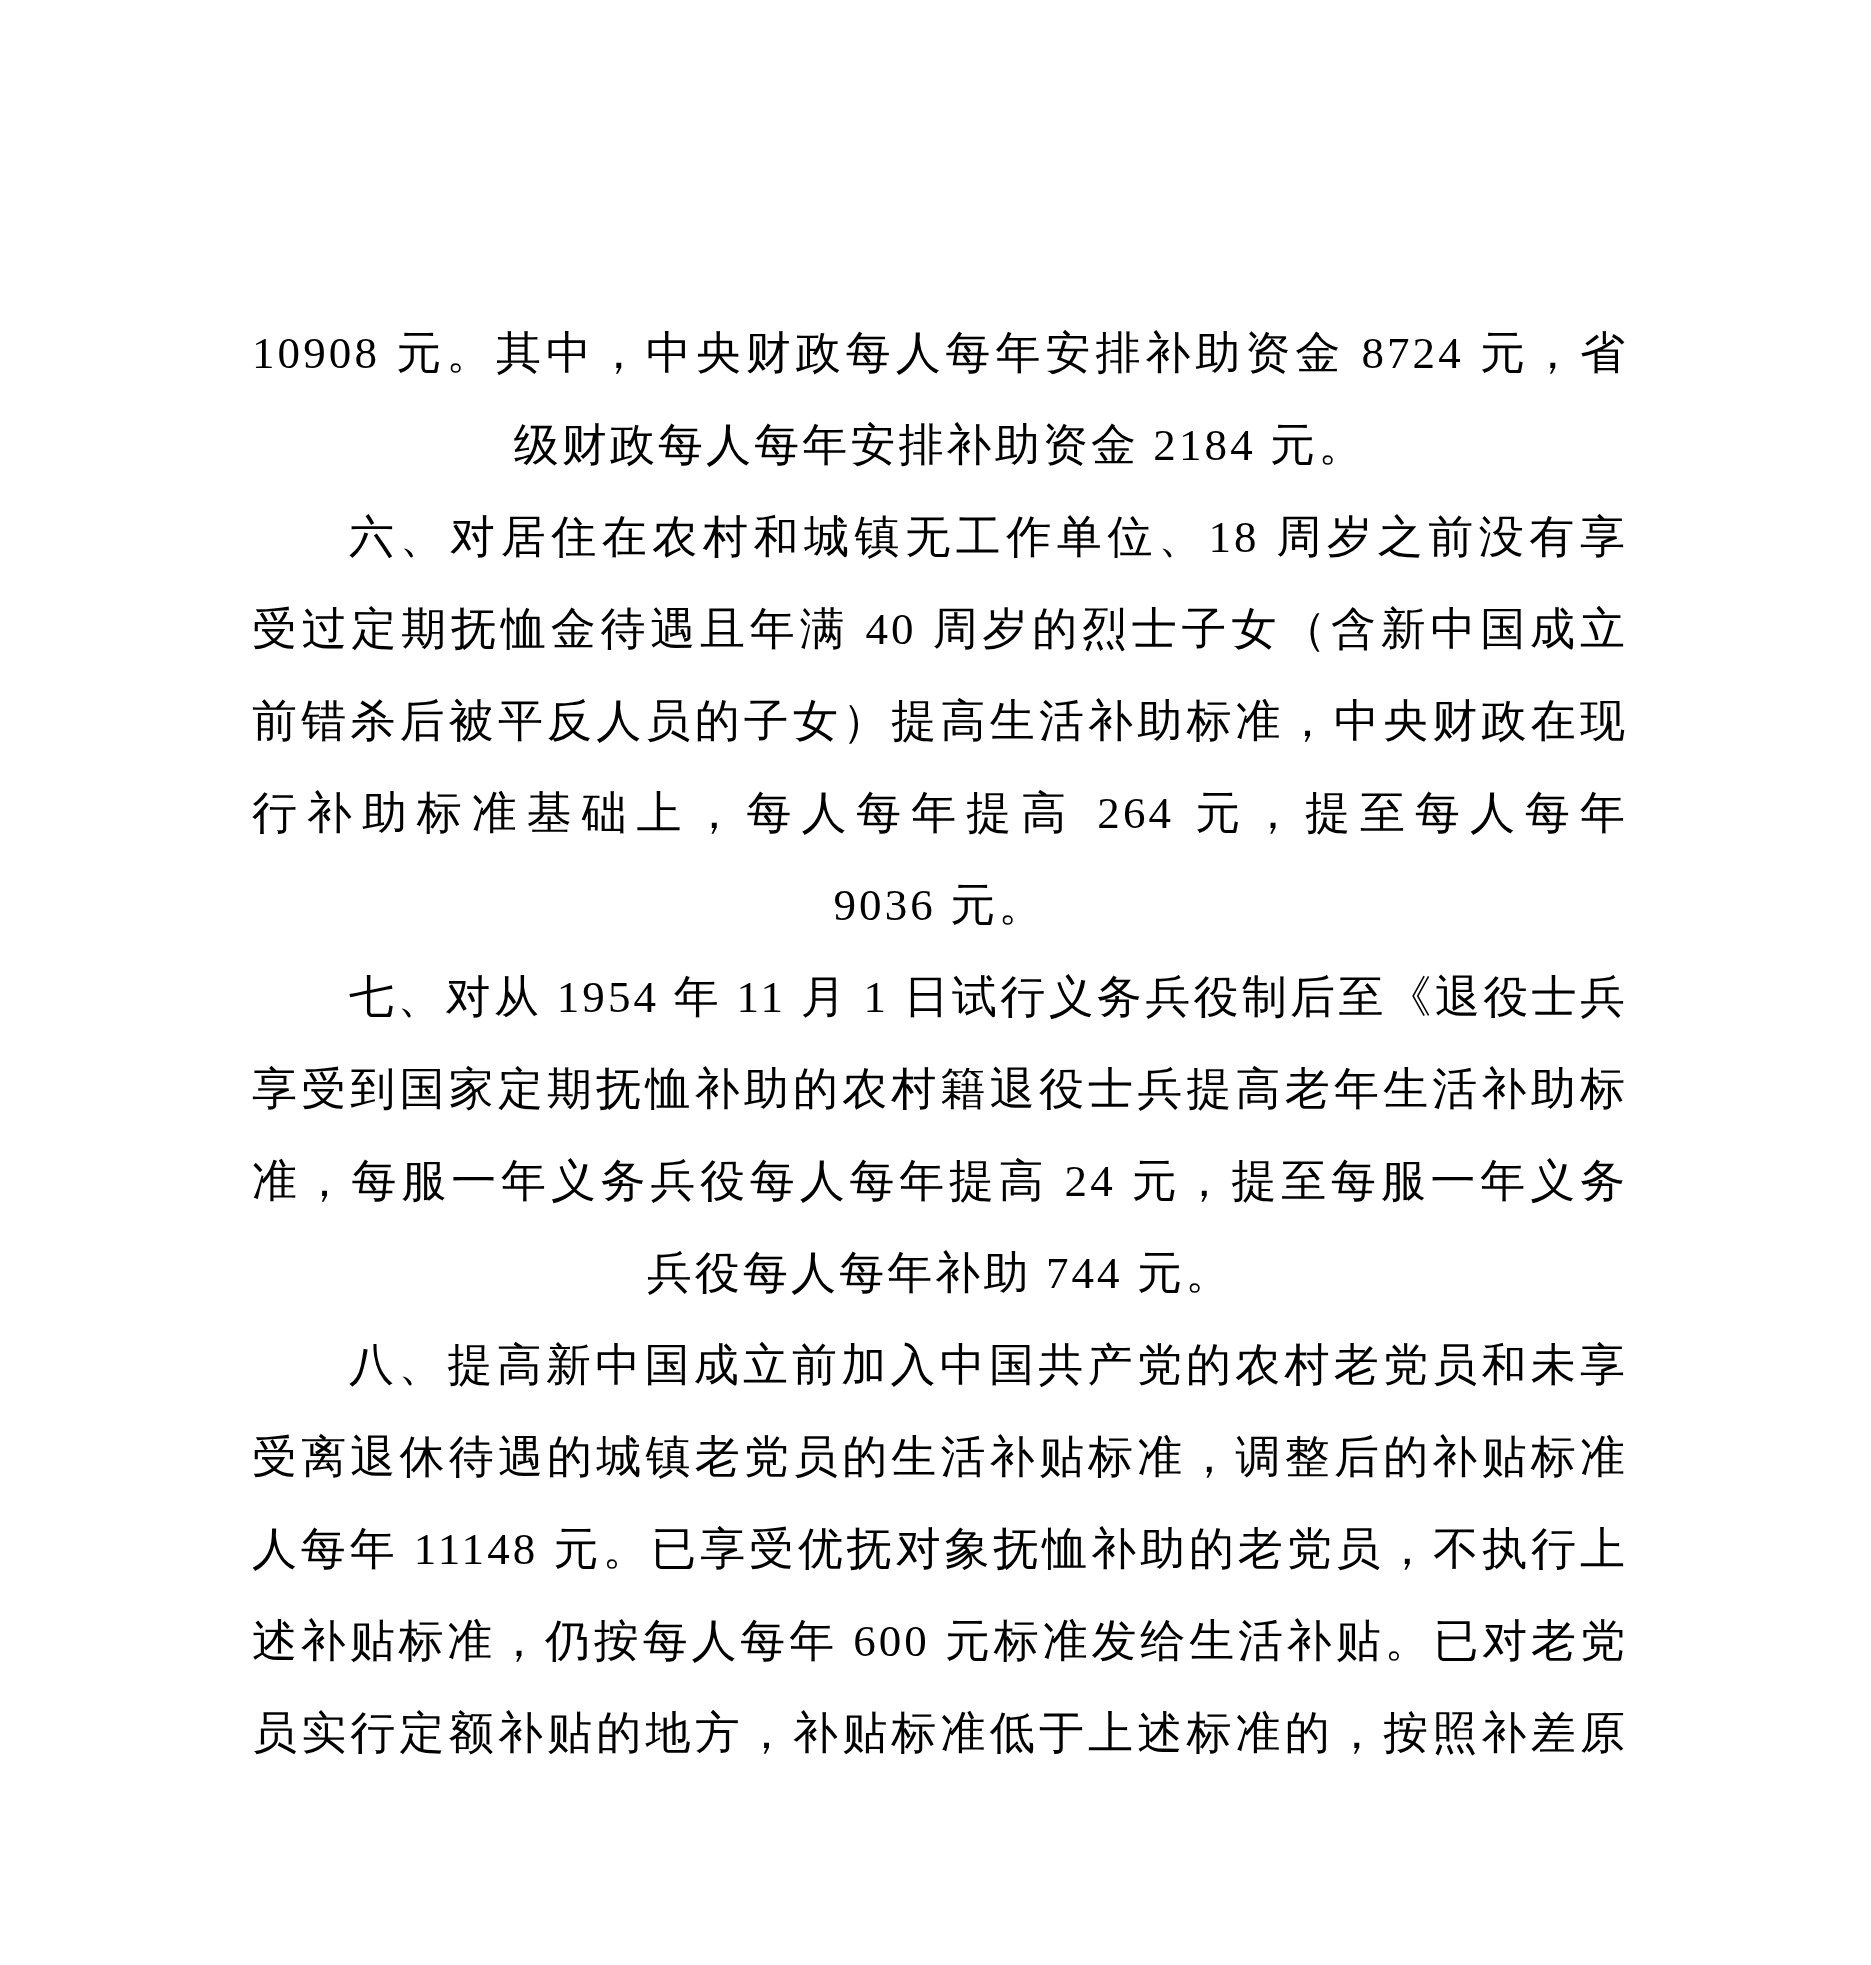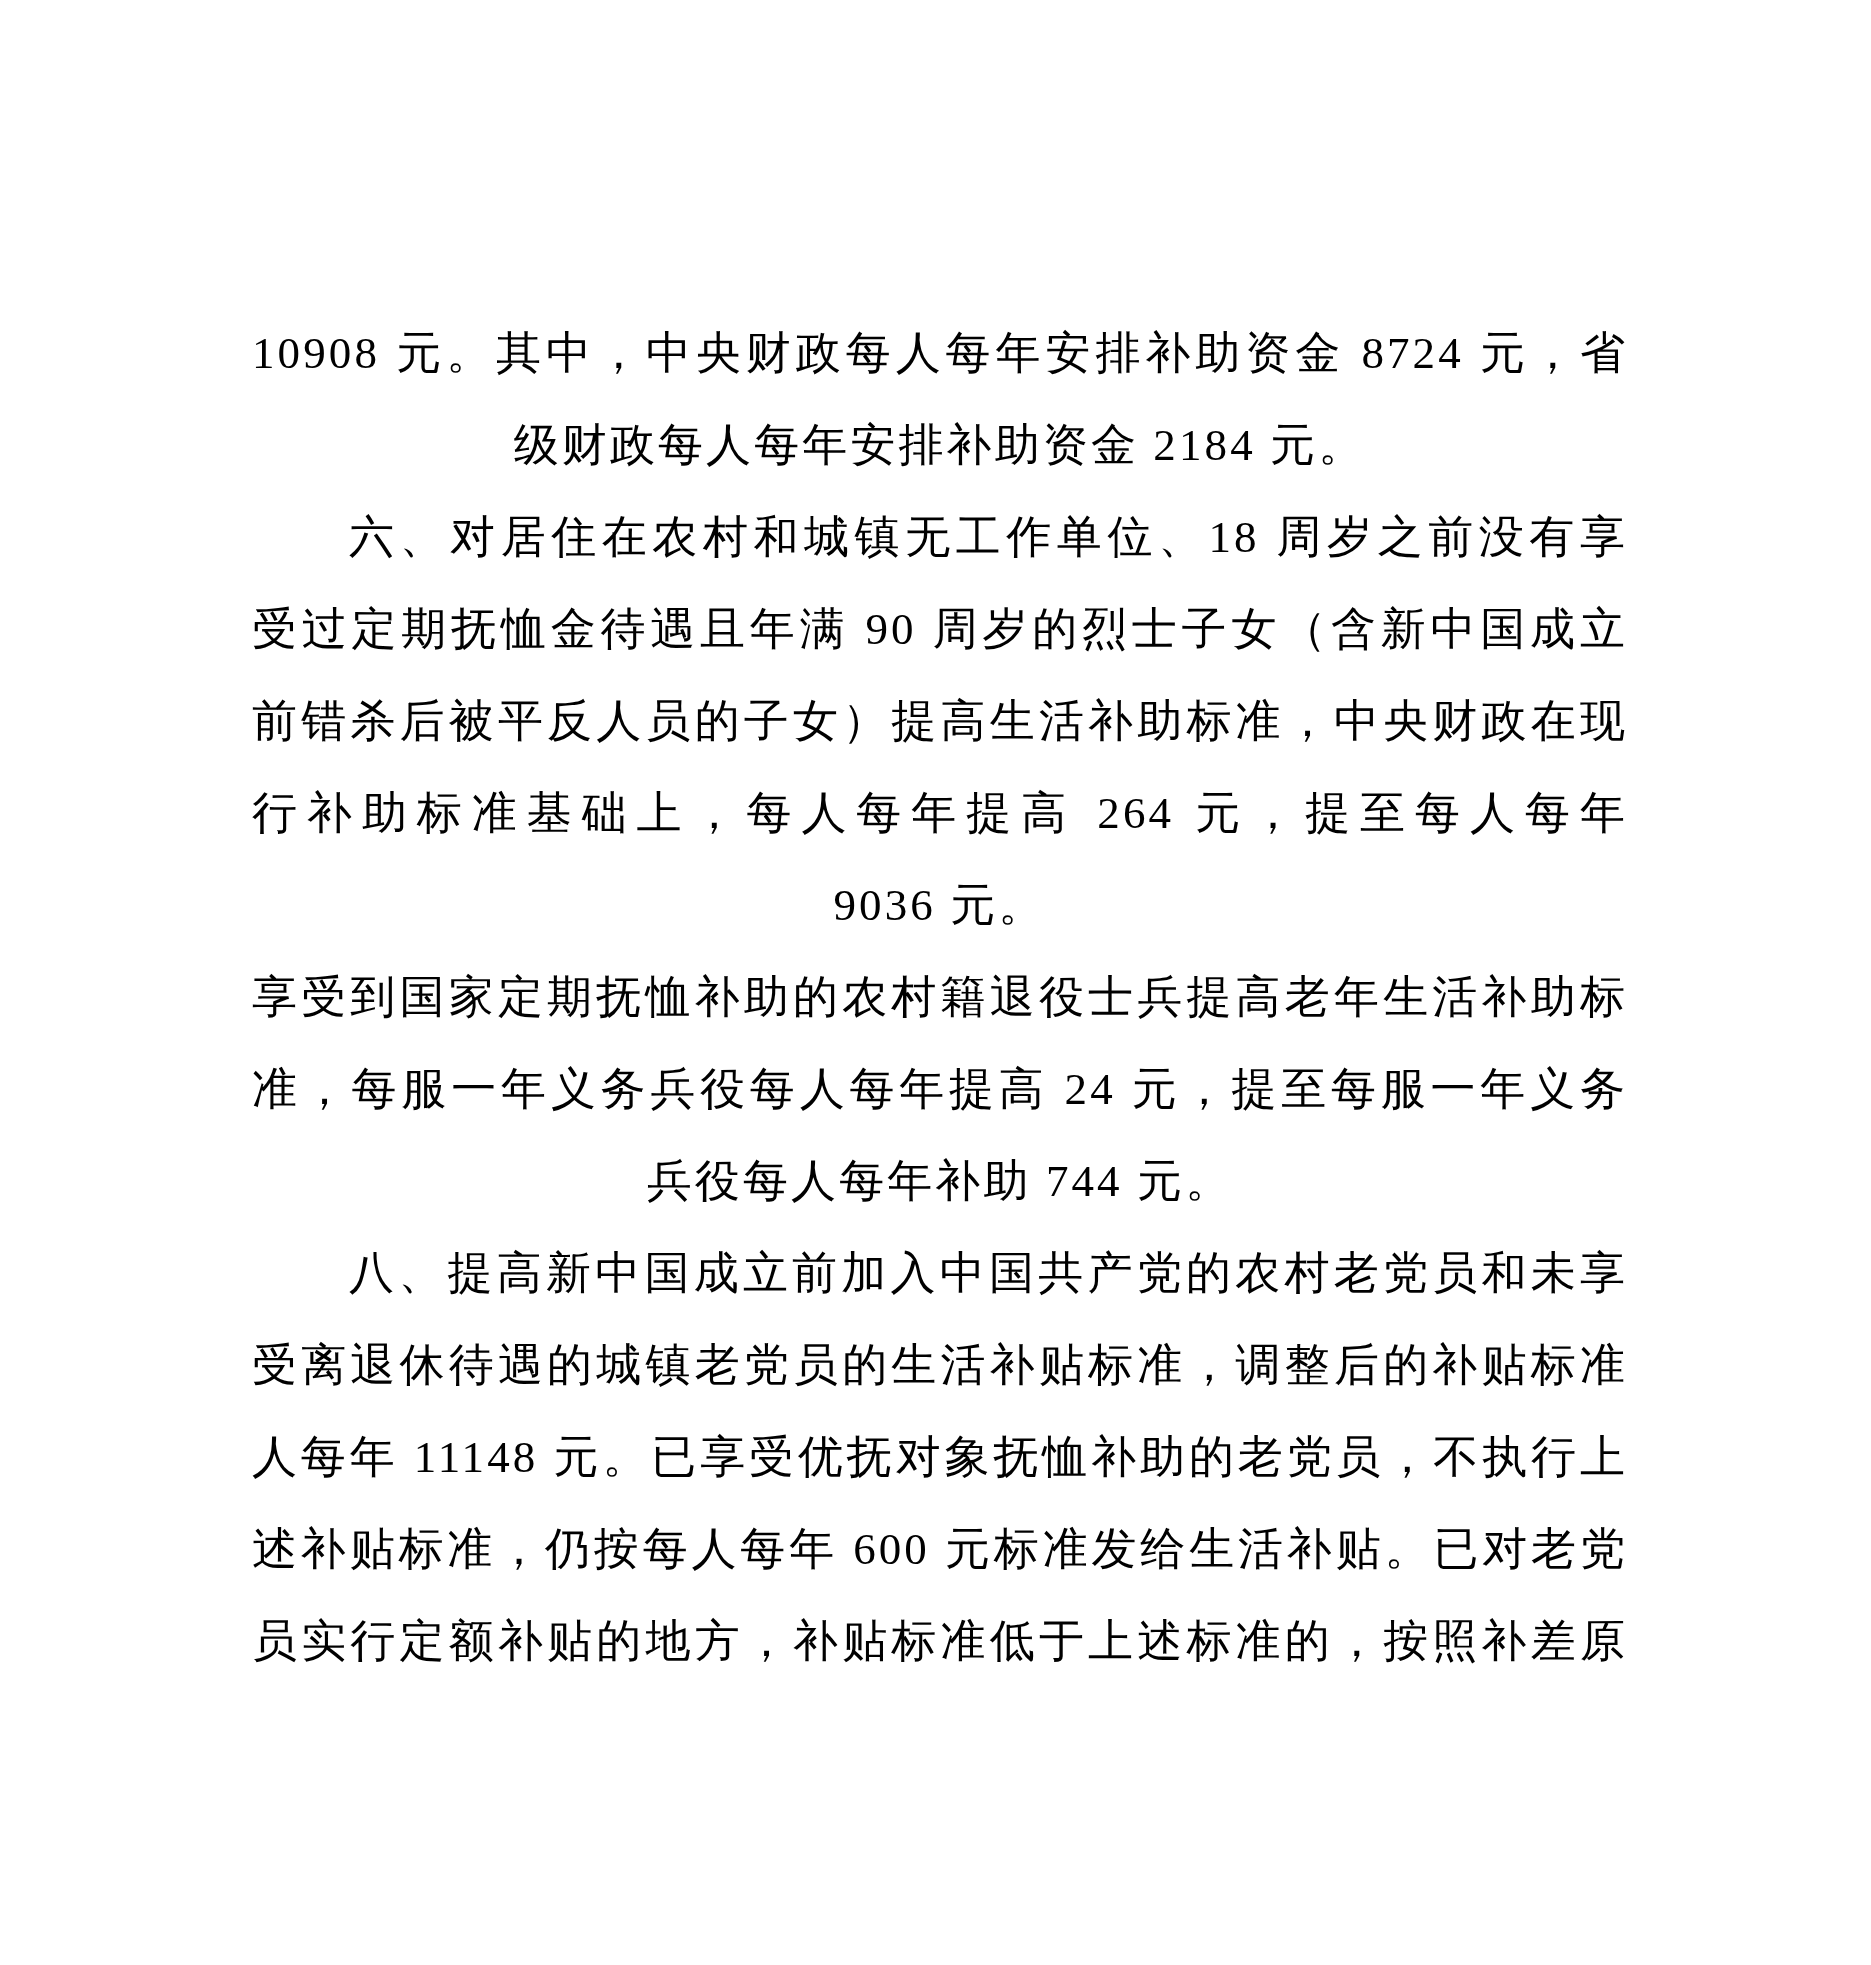--- a/index.html
+++ b/index.html
@@ -57,7 +57,7 @@
     <p class="line j">10908 元。其中，中央财政每人每年安排补助资金 8724 元，省</p>
     <p class="line e">级财政每人每年安排补助资金 2184 元。</p>
     <p class="line ij">六、对居住在农村和城镇无工作单位、18 周岁之前没有享</p>
-    <p class="line j">受过定期抚恤金待遇且年满 90 周岁的烈士子女（含新中国成立</p>
+    <p class="line j">受过定期抚恤金待遇且年满 40 周岁的烈士子女（含新中国成立</p>
     <p class="line j">前错杀后被平反人员的子女）提高生活补助标准，中央财政在现</p>
     <p class="line j">行补助标准基础上，每人每年提高 264 元，提至每人每年</p>
     <p class="line e">9036 元。</p>

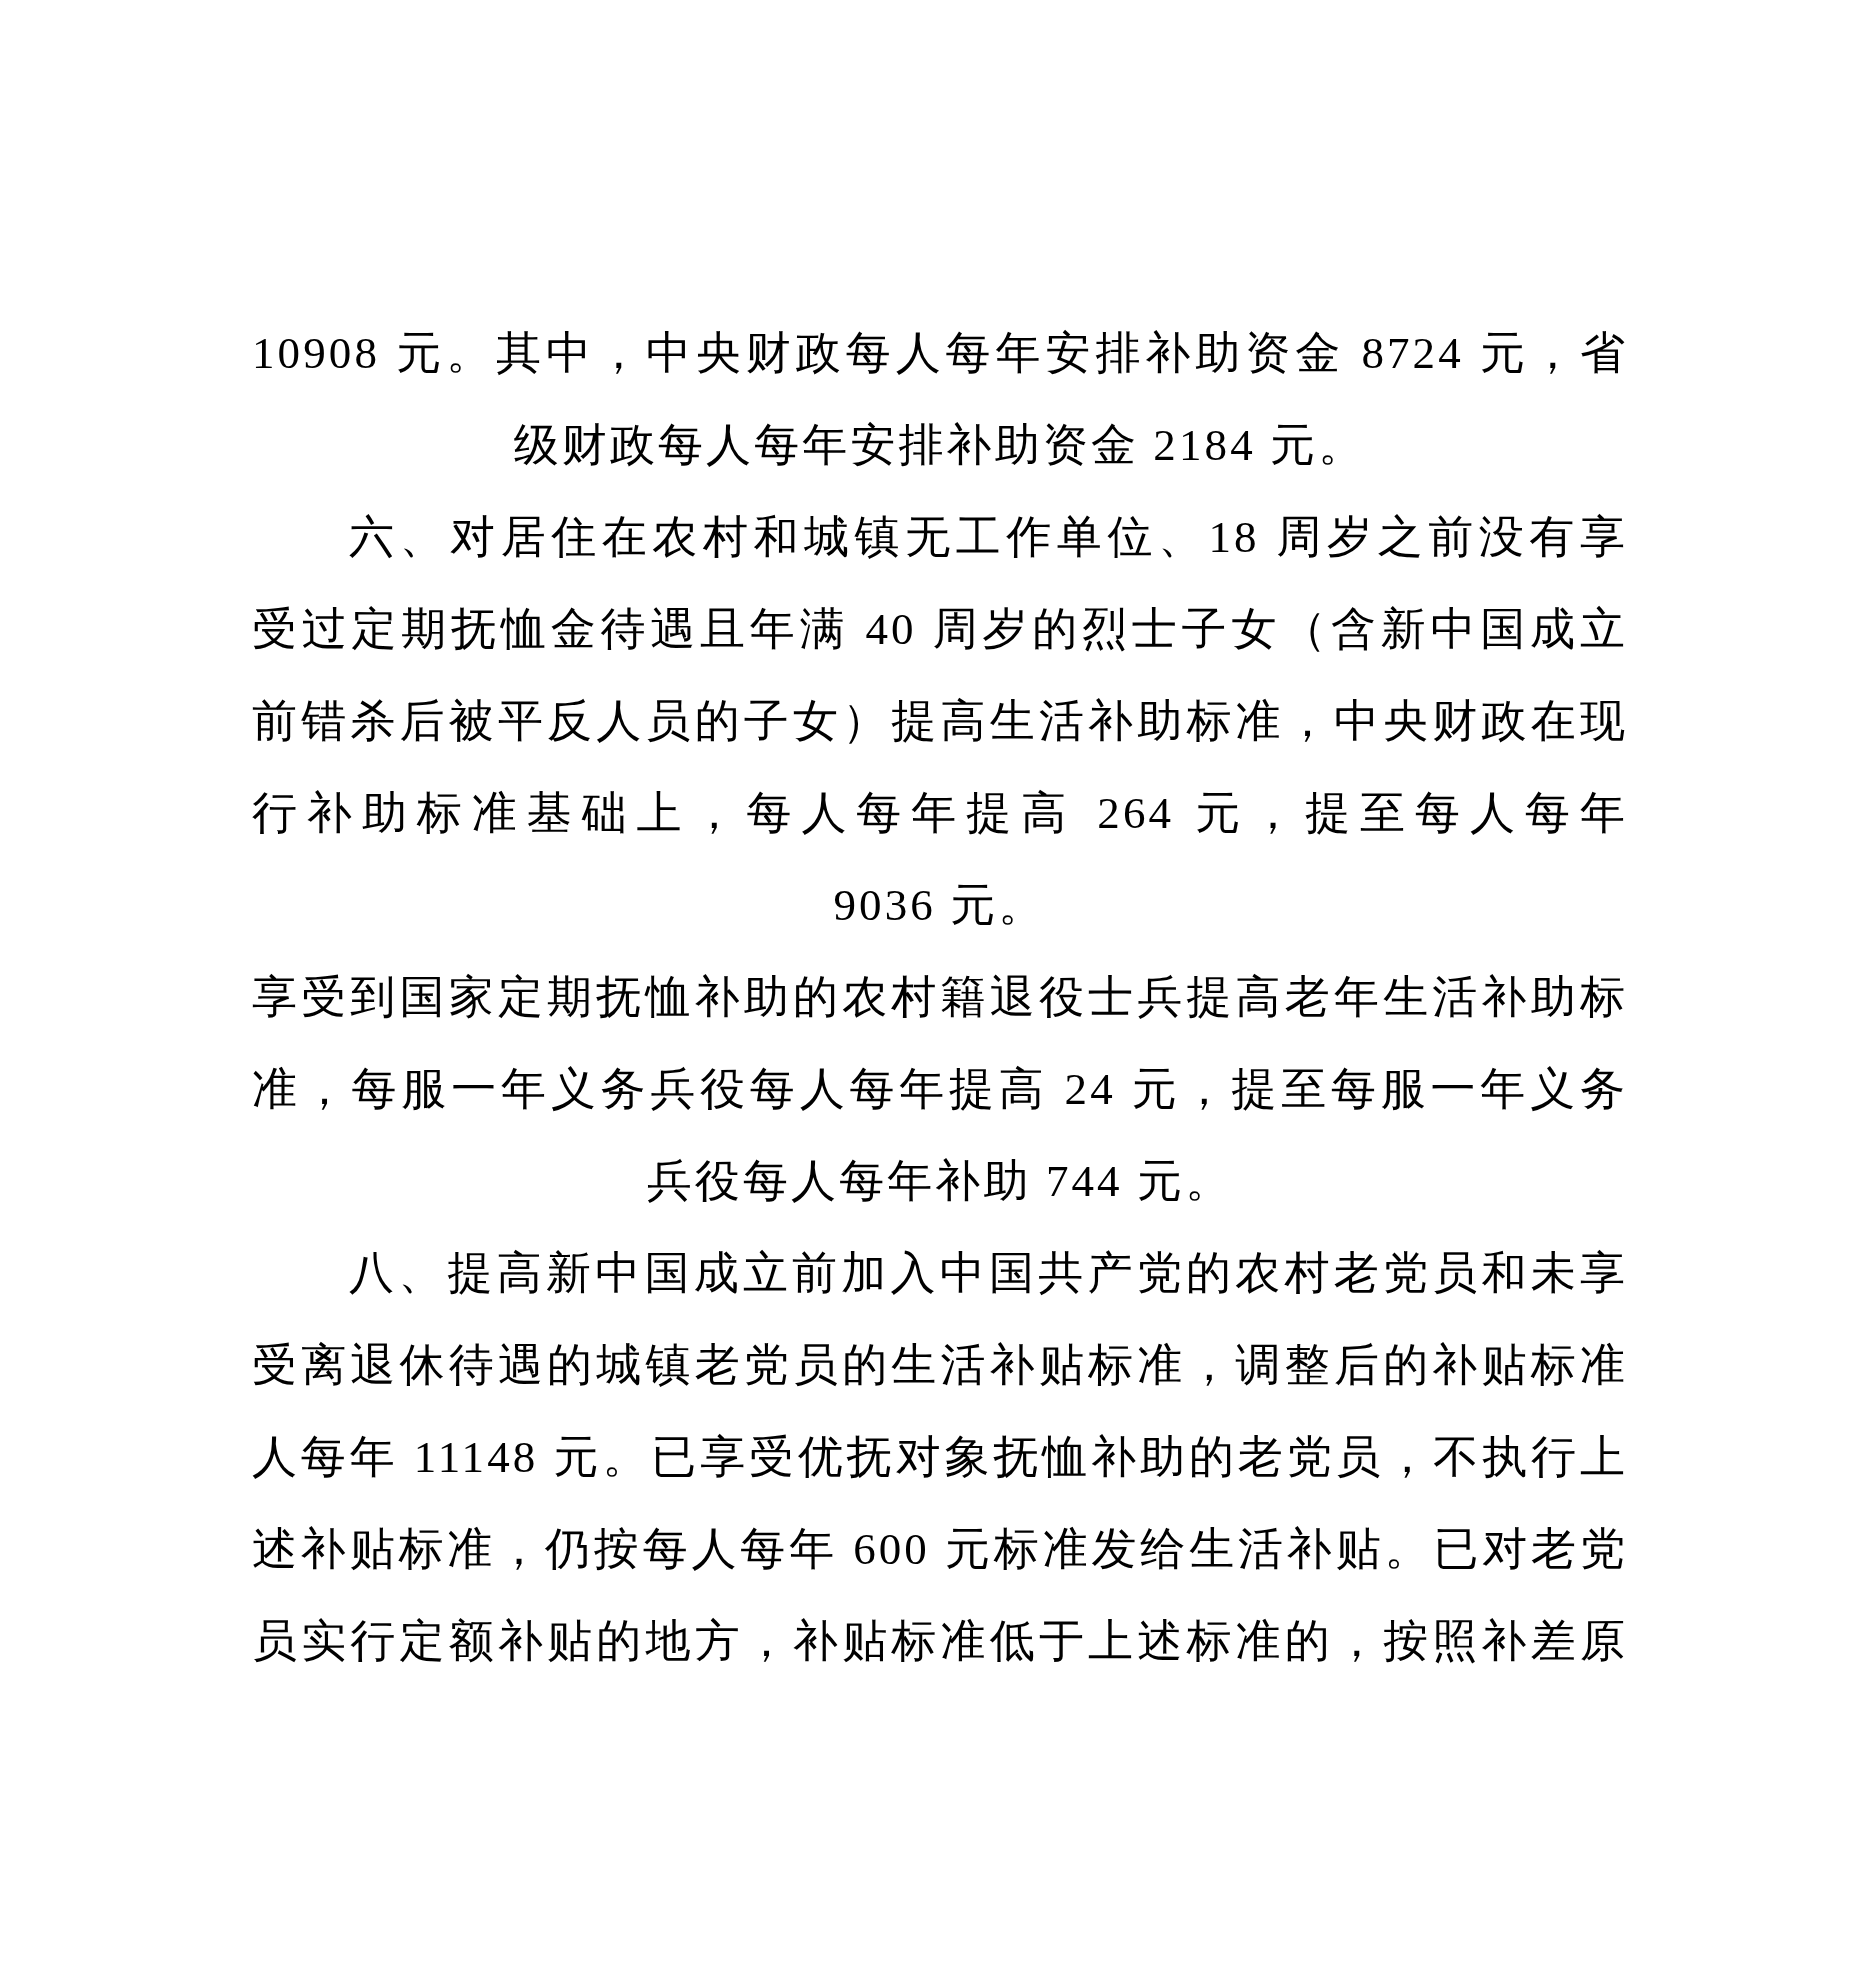--- a/index.html
+++ b/index.html
@@ -61,6 +61,7 @@
     <p class="line j">前错杀后被平反人员的子女）提高生活补助标准，中央财政在现</p>
     <p class="line j">行补助标准基础上，每人每年提高 264 元，提至每人每年</p>
     <p class="line e">9036 元。</p>
+    <p class="line ij">七、对从 1954 年 11 月 1 日试行义务兵役制后至《退役士兵</p>
     <p class="line j">享受到国家定期抚恤补助的农村籍退役士兵提高老年生活补助标</p>
     <p class="line j">准，每服一年义务兵役每人每年提高 24 元，提至每服一年义务</p>
     <p class="line e">兵役每人每年补助 744 元。</p>

